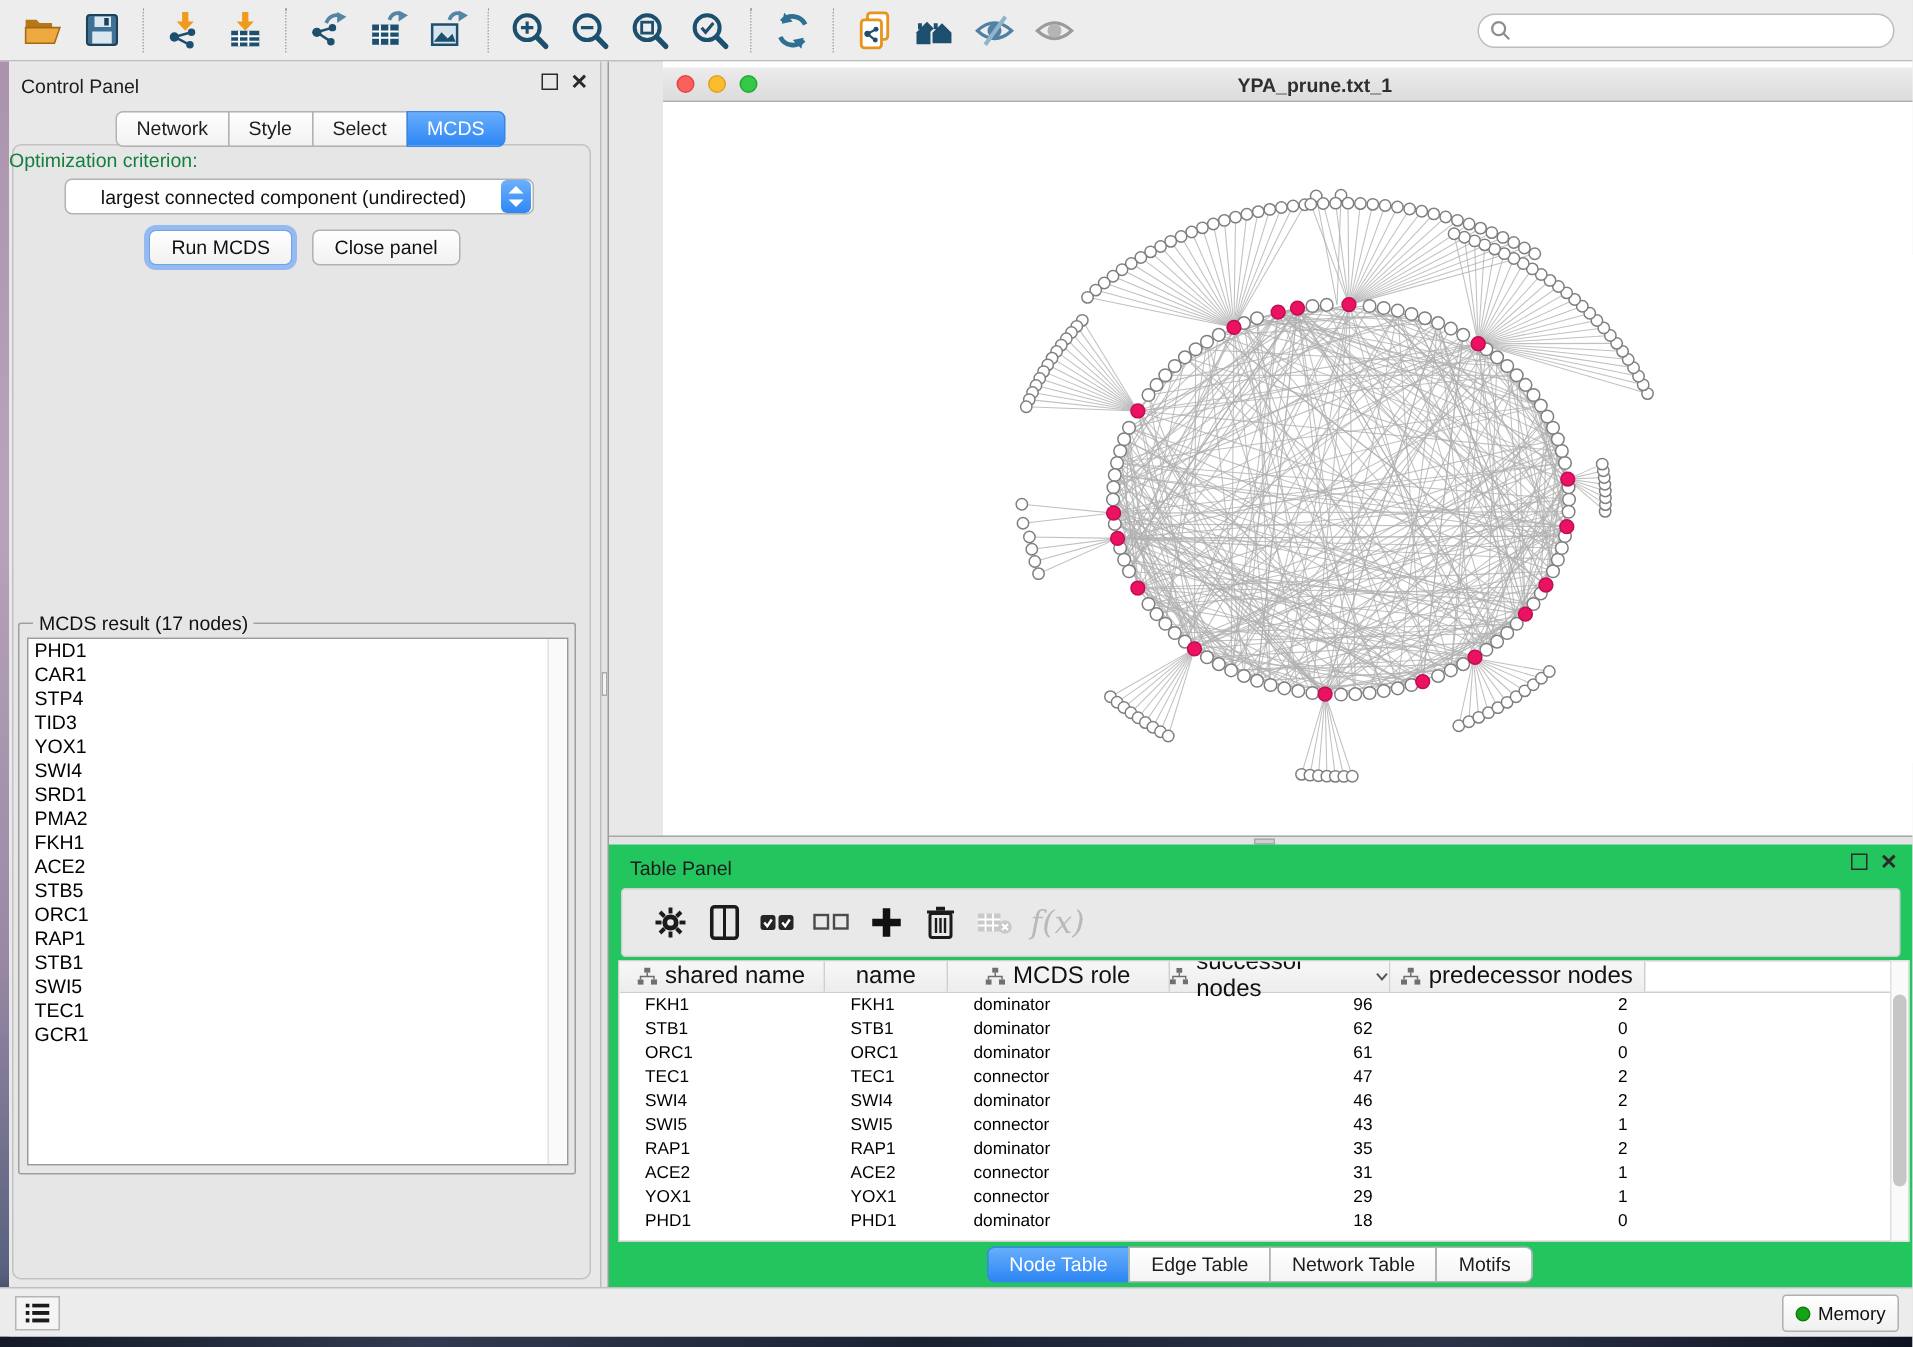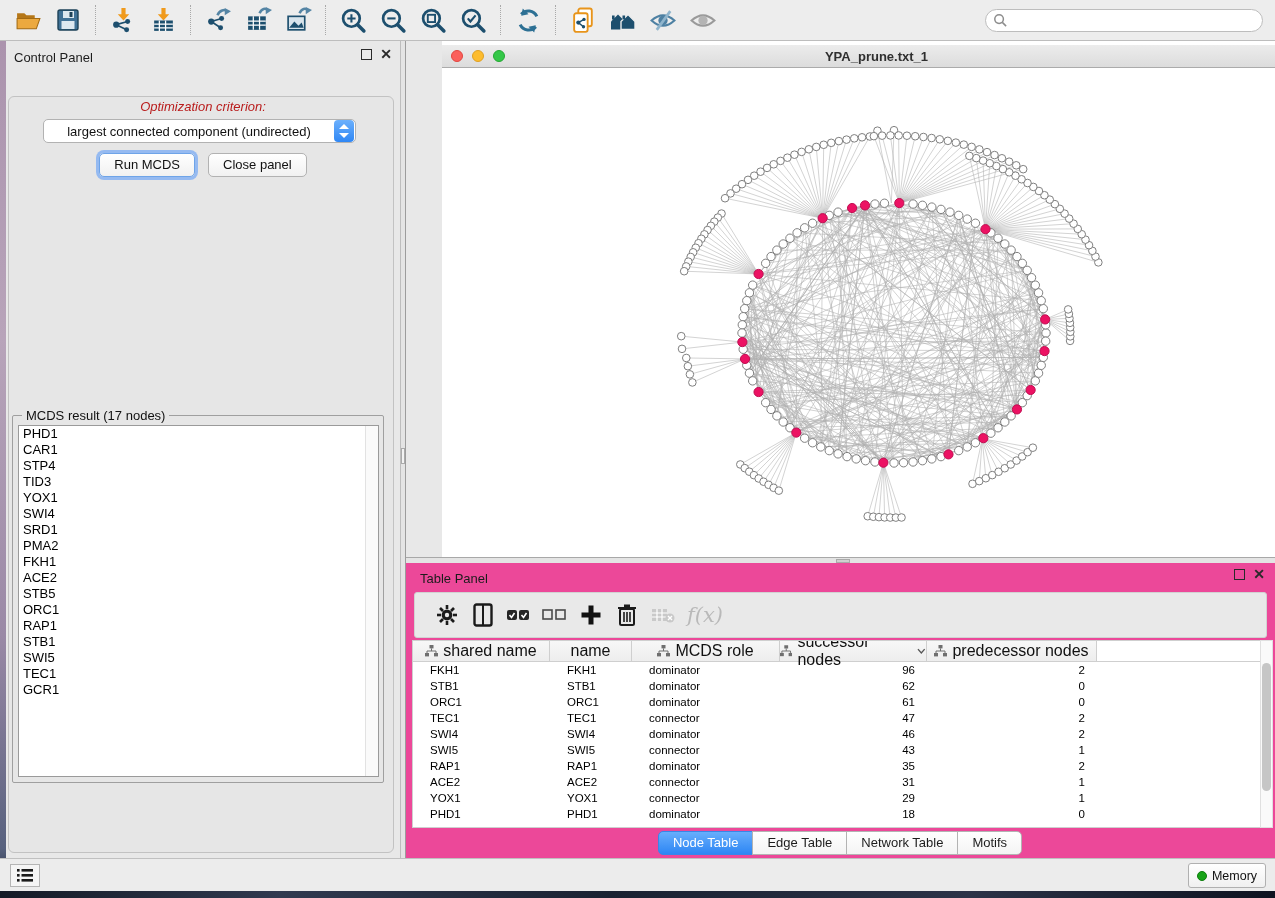--- a/index.html
+++ b/index.html
@@ -262,6 +262,12 @@
     </span>
   </div>
   <div id="cp-content"></div>
+  <div id="cp-tabs">
+    <span class="cp-tab">Network</span>
+    <span class="cp-tab">Style</span>
+    <span class="cp-tab">Select</span>
+    <span class="cp-tab sel">MCDS</span>
+  </div>
   <div id="opt-label">Optimization criterion:</div>
   <div id="criterion">
     <span id="criterion-text">largest connected component (undirected)</span>

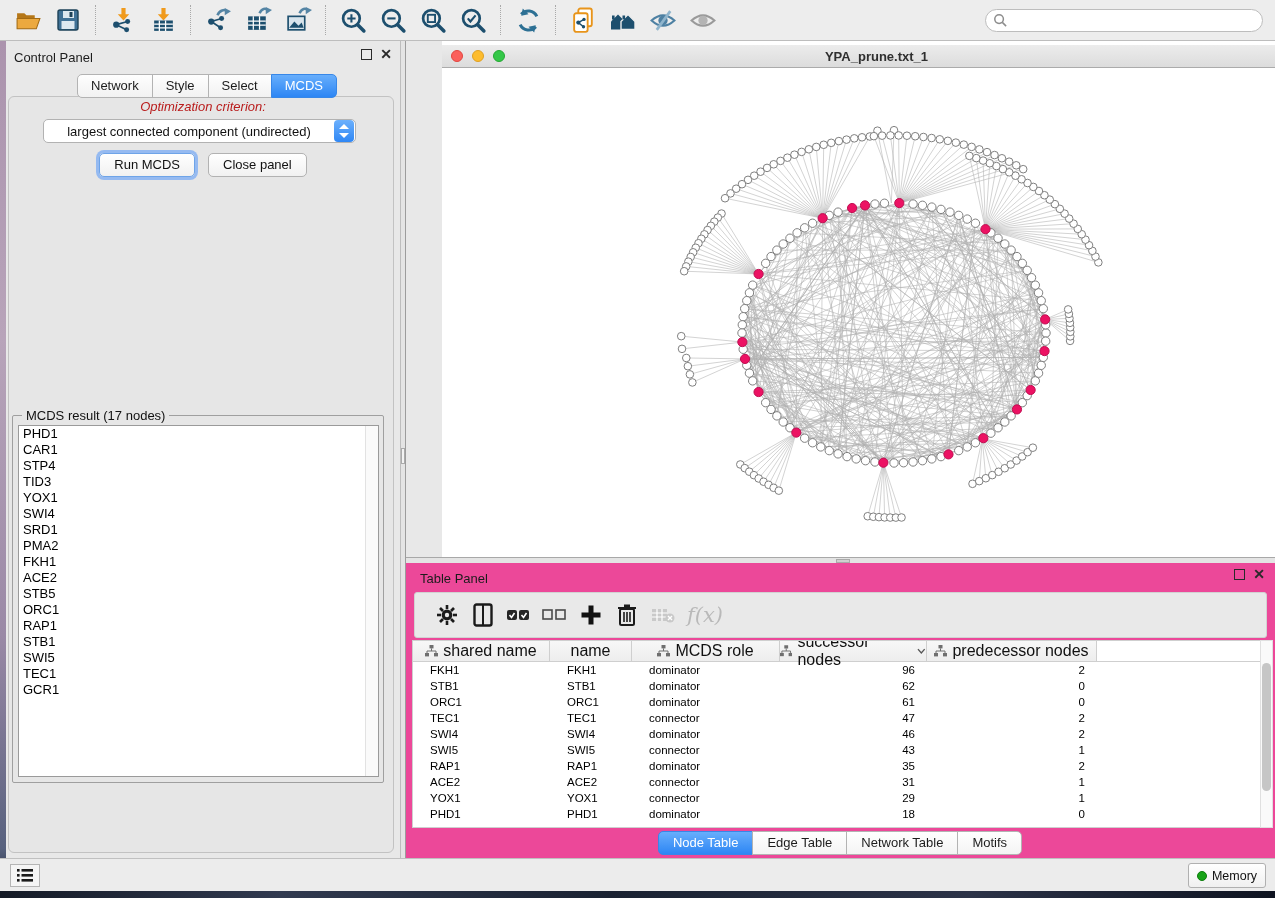--- a/index.html
+++ b/index.html
@@ -36,7 +36,7 @@
   .cp-tab.sel { background:linear-gradient(#67aefc,#2d86f4); border-color:#3787e8; color:#fff; }
   #cp-content { position:absolute; left:2px; top:55px; width:386px; height:757px;
                 background:#e6e6e6; border:1px solid #c2c2c2; border-radius:6px; }
-  #opt-label { position:absolute; left:0; top:58px; width:100%; text-align:center; font-size:13px; color:#b91c1c;font-style:italic; }
+  #opt-label { position:absolute; left:0; top:58px; width:100%; font-size:13px; color:#15803d; }
   #criterion { position:absolute; left:37px; top:78px; width:313px; height:24px; background:#fff;
                border:1px solid #b2b2b2; border-radius:5px; display:flex; align-items:center; }
   #criterion-text { flex:1; text-align:center; font-size:13px; color:#111; }

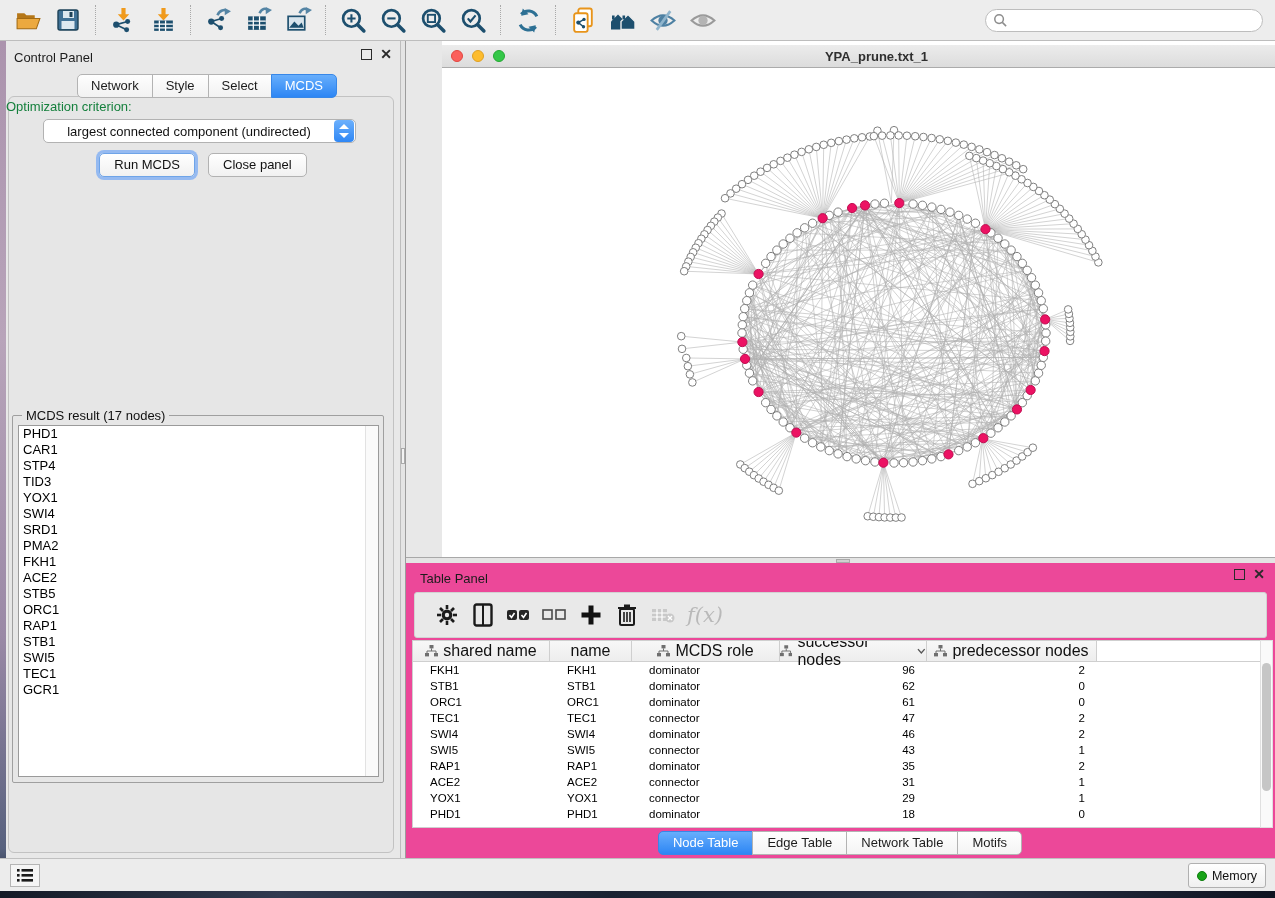--- a/index.html
+++ b/index.html
@@ -77,7 +77,7 @@
   #net-canvas { position:absolute; left:0; top:27px; width:869px; height:489px; background:#fff; }
 
   
-  #table-panel { left:406px; top:563px; width:869px; height:295px; background:#ec4899; }
+  #table-panel { left:406px; top:563px; width:869px; height:295px; background:#22c55e; }
   #tp-title { position:absolute; left:14px; top:8px; font-size:13px; color:#1c1c1c; }
   #tp-toolbar { position:absolute; left:8px; top:29px; width:853px; height:46px; background:#e9e9e9;
                 border:1px solid #d2d2d2; border-radius:3px; display:flex; align-items:center; padding-left:14px; }

